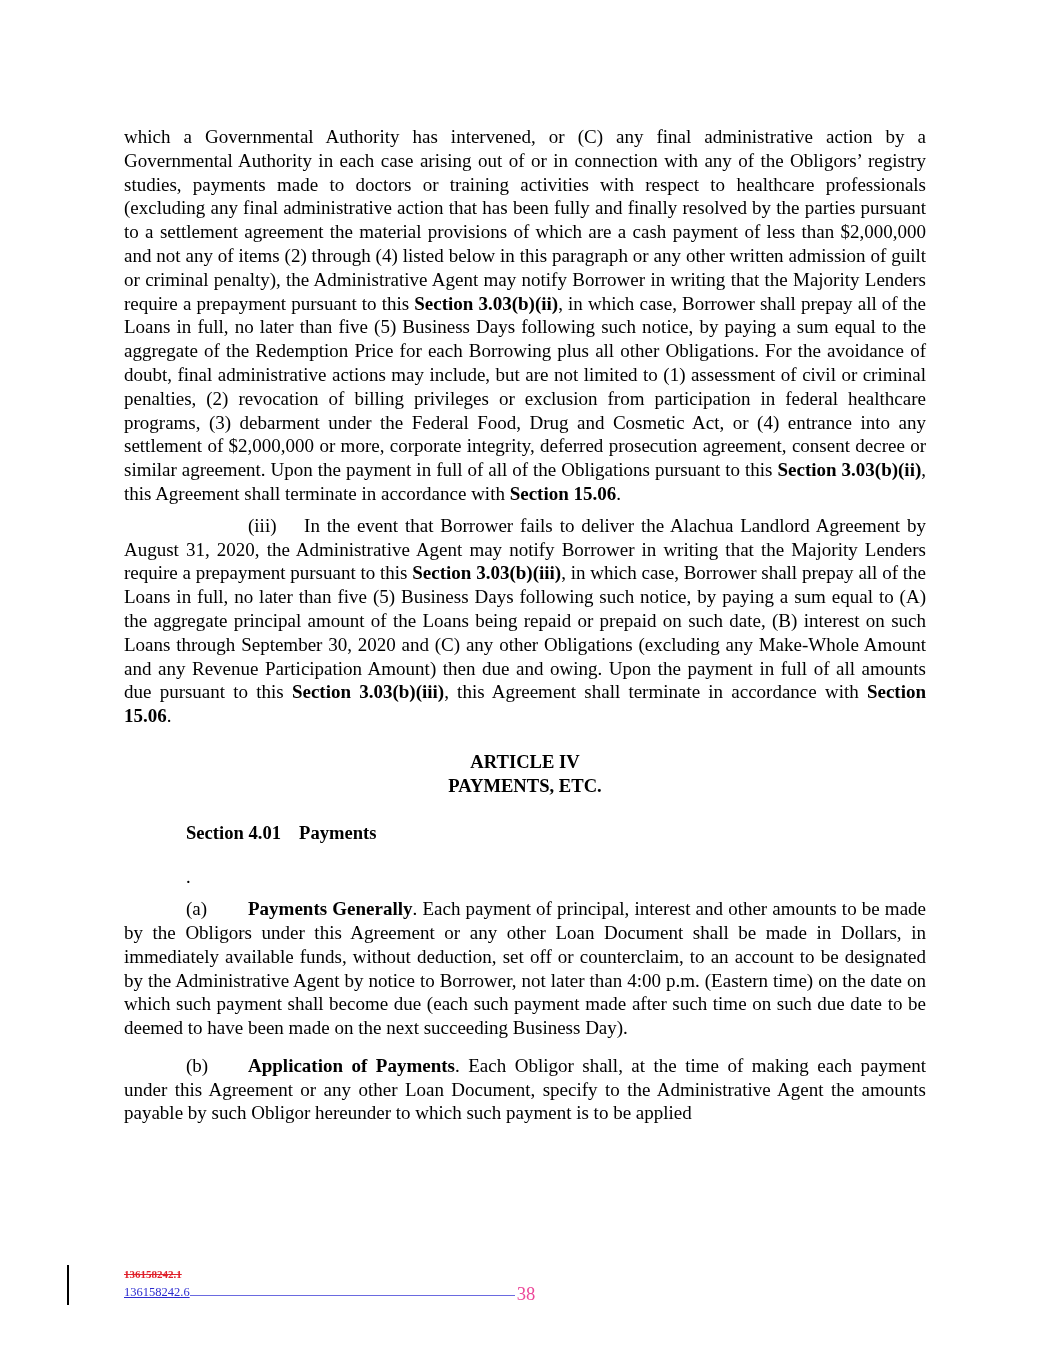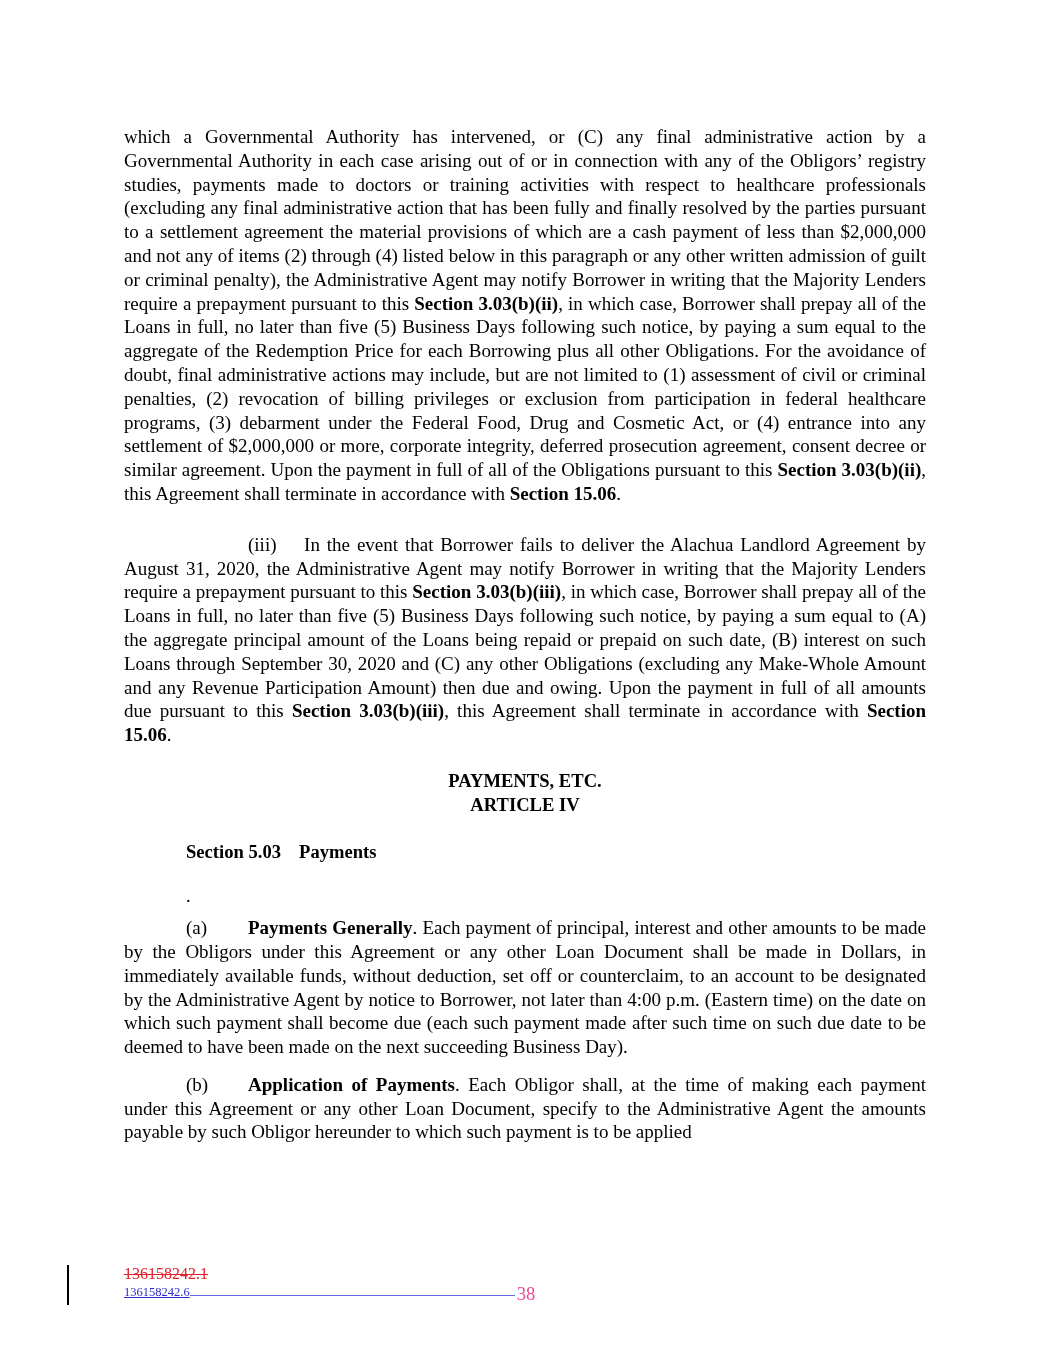--- a/index.html
+++ b/index.html
@@ -9,7 +9,7 @@
   p { margin: 0; font-size: 19px; line-height: 23.8px; text-align: justify; }
   b { font-weight: bold; }
   .para1 { }
-  .para2 { margin-top: 27px; text-indent: 124px; }
+  .para2 { margin-top: 8px; text-indent: 124px; }
   .article { margin-top: 22px; text-align: center; font-weight: bold; font-size: 18.6px; line-height: 23.8px; }
   .section-head { margin-top: 23px; margin-left: 62px; font-weight: bold; font-size: 18.6px; line-height: 23.8px; }
   .section-head .gap { display: inline-block; width: 18px; }

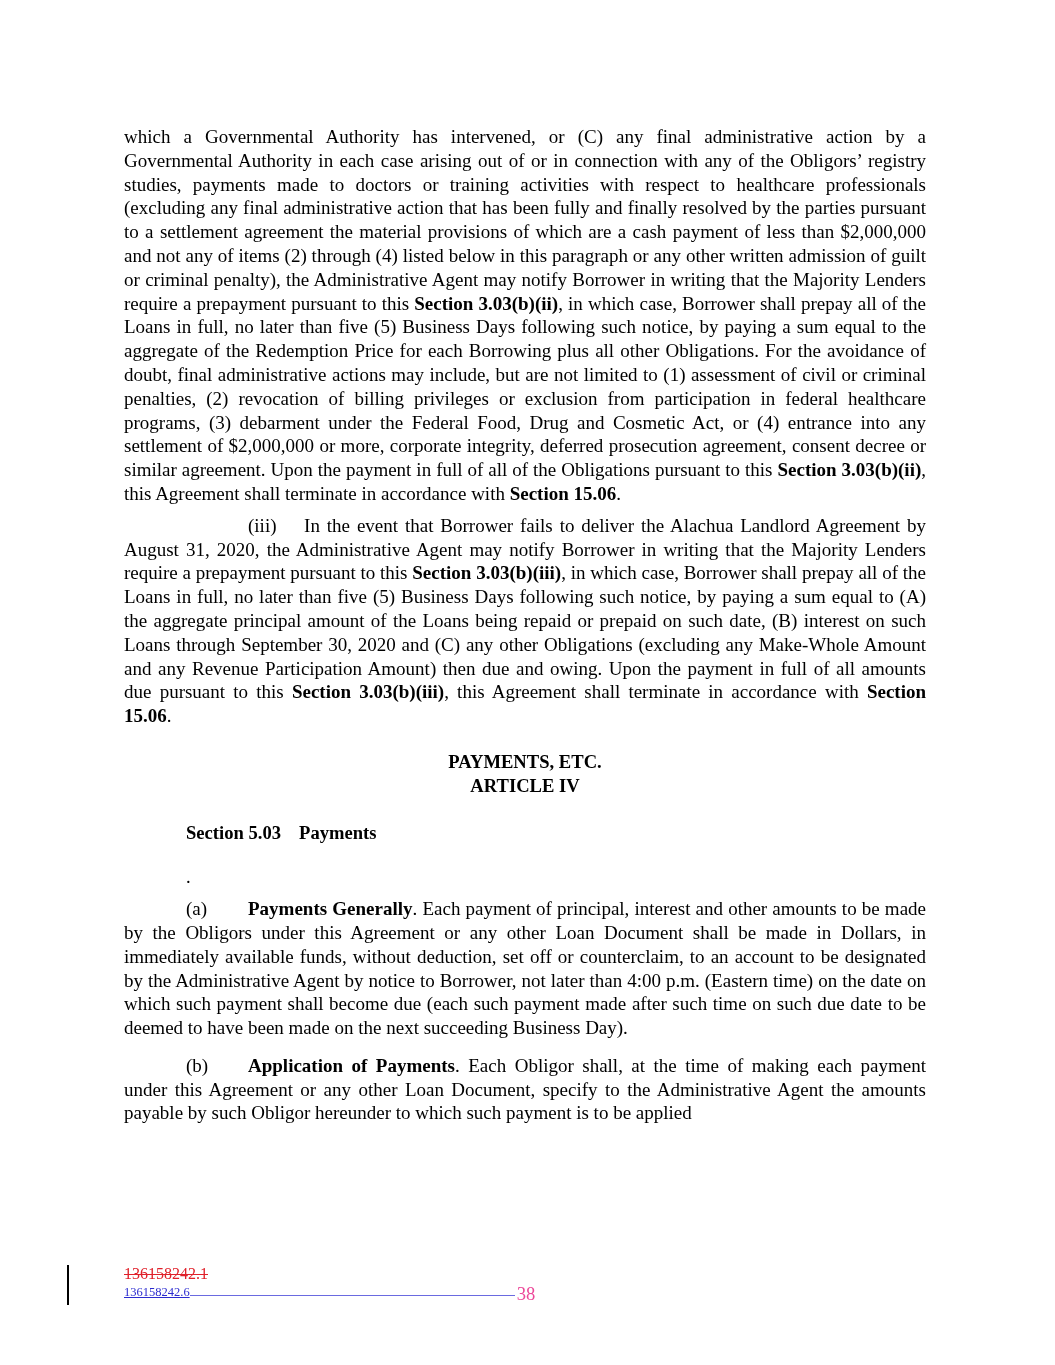--- a/index.html
+++ b/index.html
@@ -34,8 +34,8 @@
   <p class="para2"><span>(iii)</span>&nbsp;&nbsp;&nbsp;&nbsp;<span><span>In the event that Borrower fails to deliver the Alachua Landlord Agreement by August 31, 2020, the Administrative Agent may notify Borrower in writing that the Majority Lenders require a prepayment pursuant to this </span><b>Section 3.03(b)(iii)</b><span>, in which case, Borrower shall prepay all of the Loans in full, no later than five (5) Business Days following such notice, by paying a sum equal to (A) the aggregate principal amount of the Loans being repaid or prepaid on such date, (B) interest on such Loans through September 30, 2020 and (C) any other Obligations (excluding any Make-Whole Amount and any Revenue Participation Amount) then due and owing.  Upon the payment in full of all amounts due pursuant to this </span><b>Section 3.03(b)(iii)</b><span>, this Agreement shall terminate in accordance with </span><b>Section 15.06</b><span>.</span></span></p>
 
   <div class="article">
+    <div>ARTICLE IV</div>
     <div>PAYMENTS, ETC.</div>
-    <div>ARTICLE IV</div>
   </div>
 
   <div class="section-head">

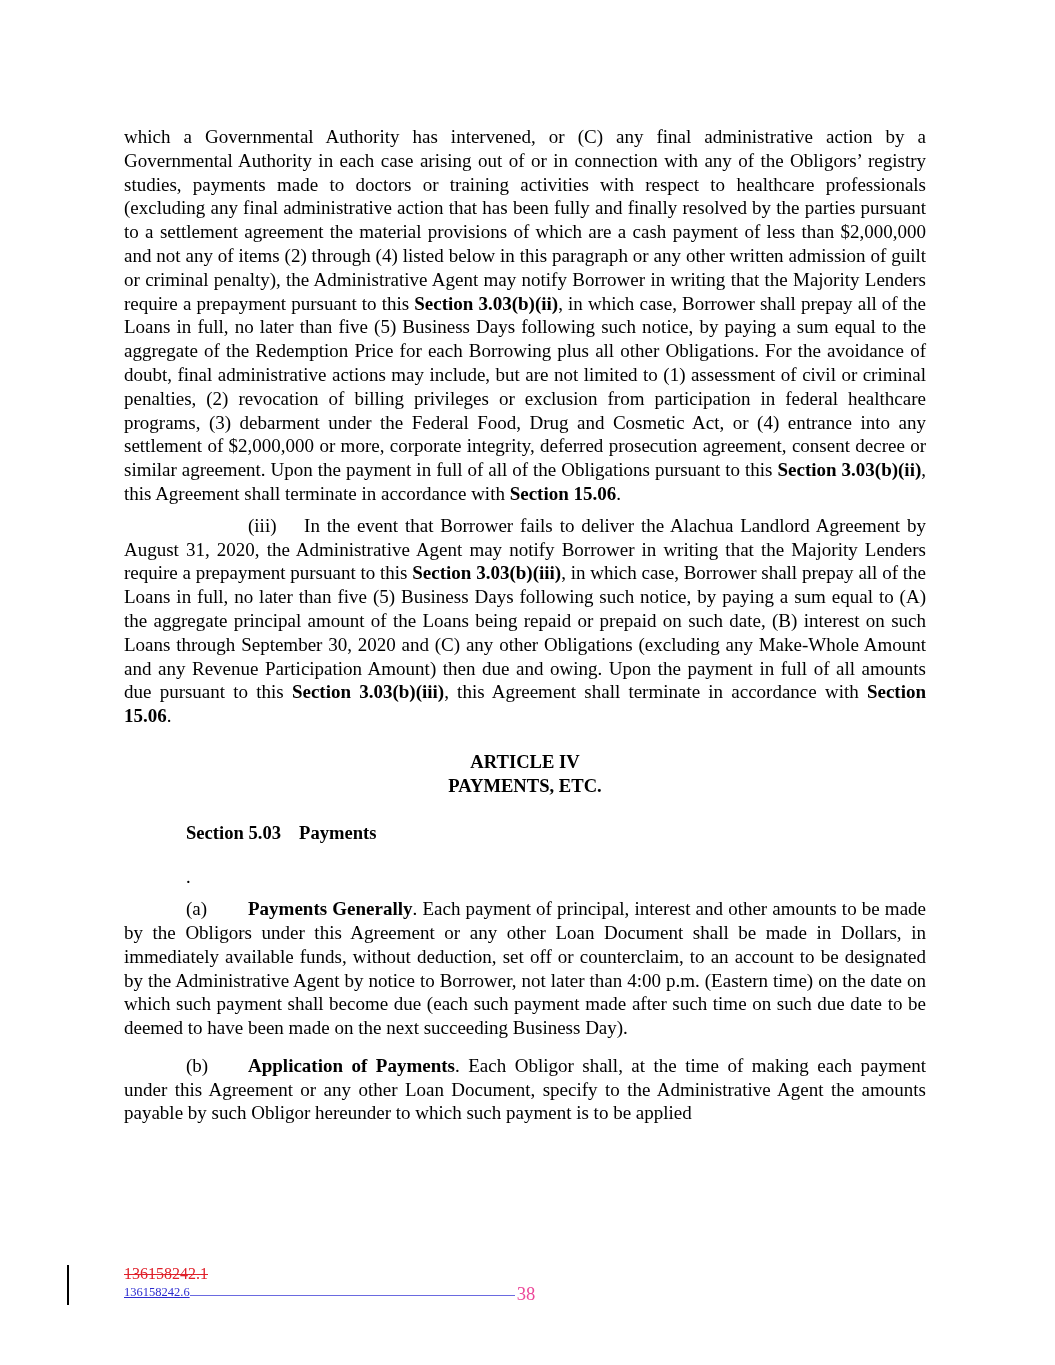--- a/index.html
+++ b/index.html
@@ -39,7 +39,7 @@
   </div>
 
   <div class="section-head">
-    <span>Section 5.03</span><span class="gap"></span><span>Payments</span>
+    <span>Section 4.01</span><span class="gap"></span><span>Payments</span>
   </div>
 
   <div class="dot">.</div>

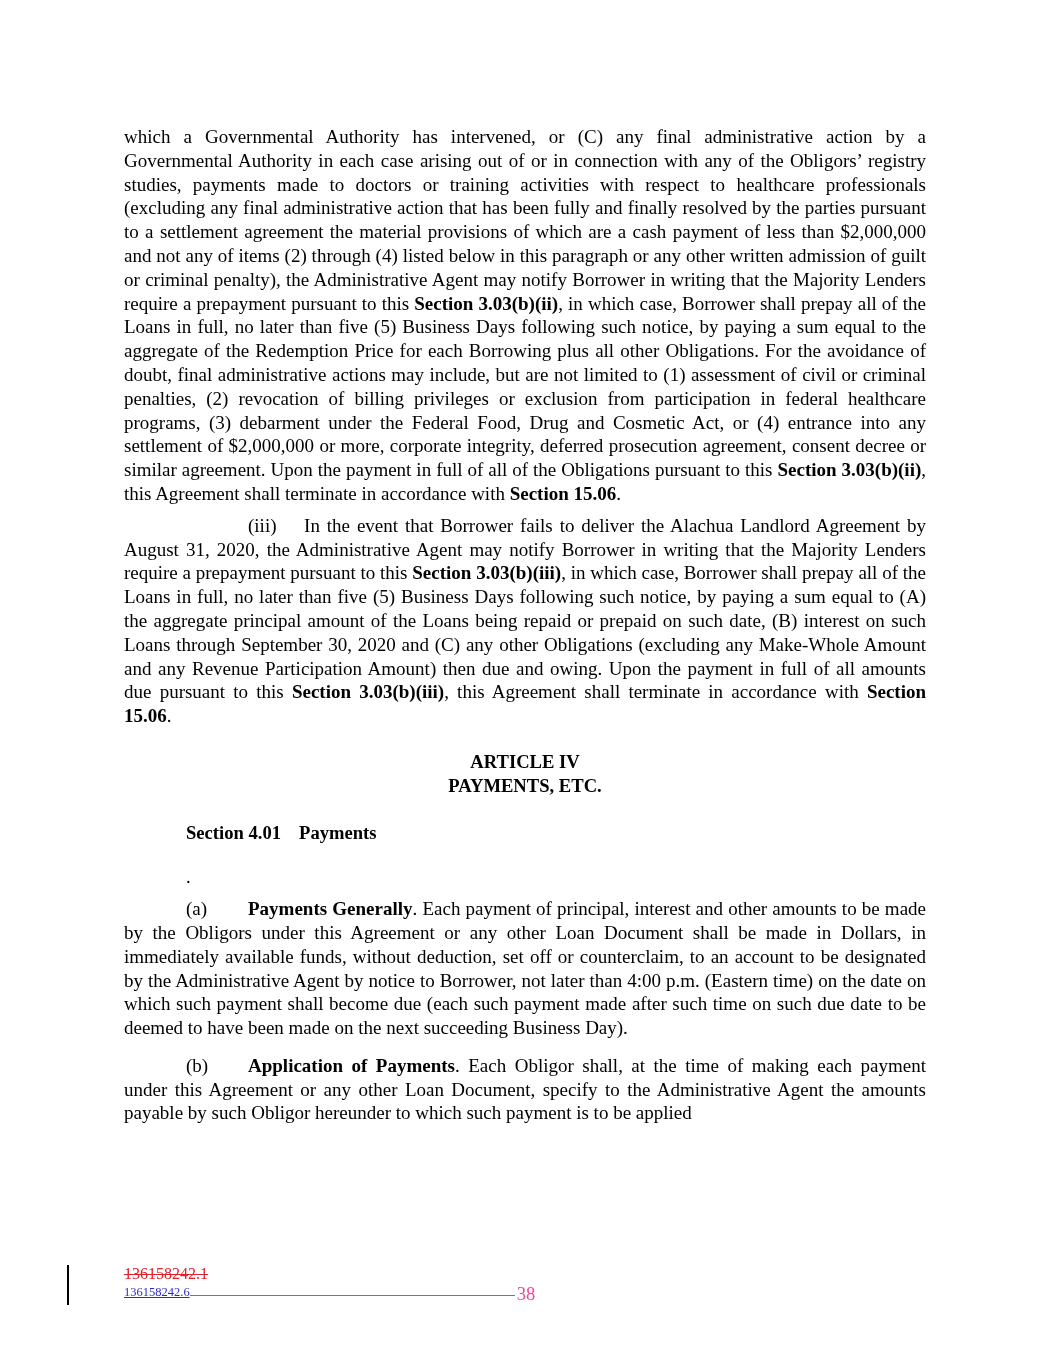--- a/index.html
+++ b/index.html
@@ -18,7 +18,7 @@
   .para-b { margin-top: 14px; text-indent: 62px; }
   .label-tab { display: inline-block; width: 62px; text-indent: 0; }
   .footer { position: absolute; left: 124px; top: 1266px; font-family: "Liberation Serif", serif; }
-  .footer .old { color: #e0202a; font-size: 16px; text-decoration: line-through; line-height: 16px; }
+  .footer .old { color: #e0202a; font-size: 11px; text-decoration: line-through; line-height: 16px; font-weight: bold; }
   .footer .new-row { display: flex; margin-top: 2px; }
   .footer .new { color: #2b2bcf; font-size: 12.5px; text-decoration: underline; line-height: 16px; }
   .footer .rule { width: 325px; border-bottom: 1px solid #6a6ae0; height: 11px; margin-bottom: 2px; }

